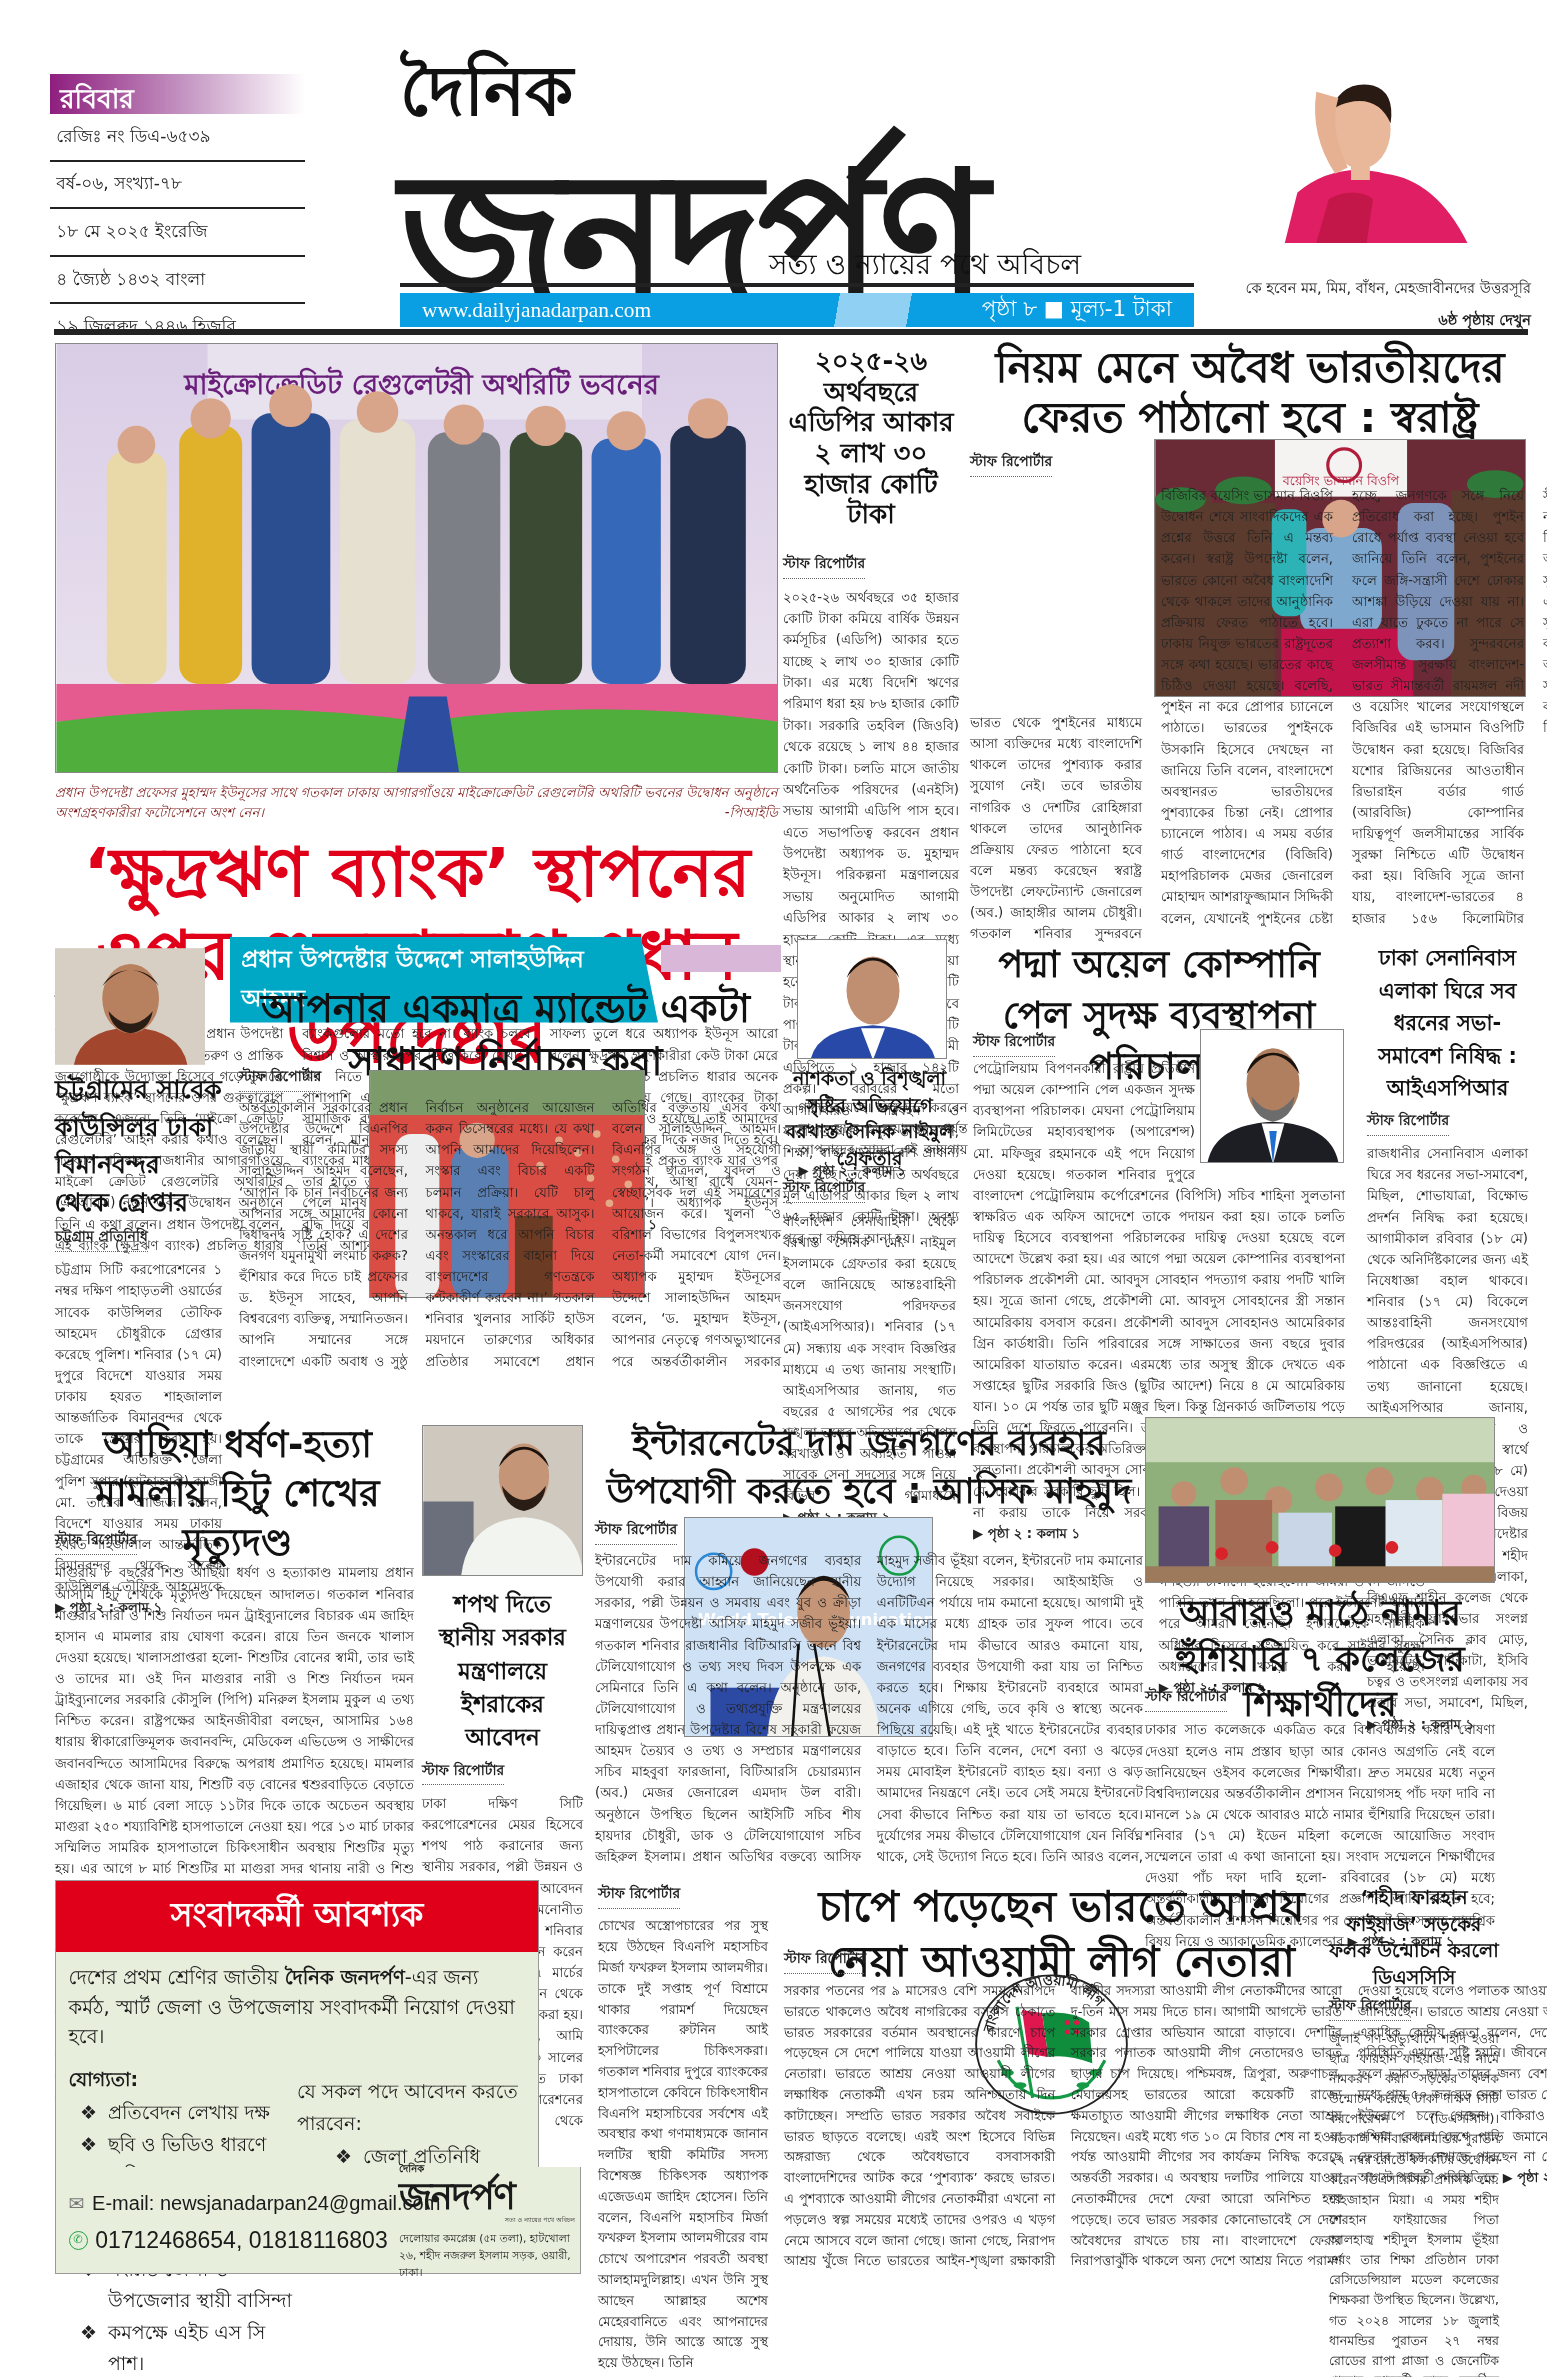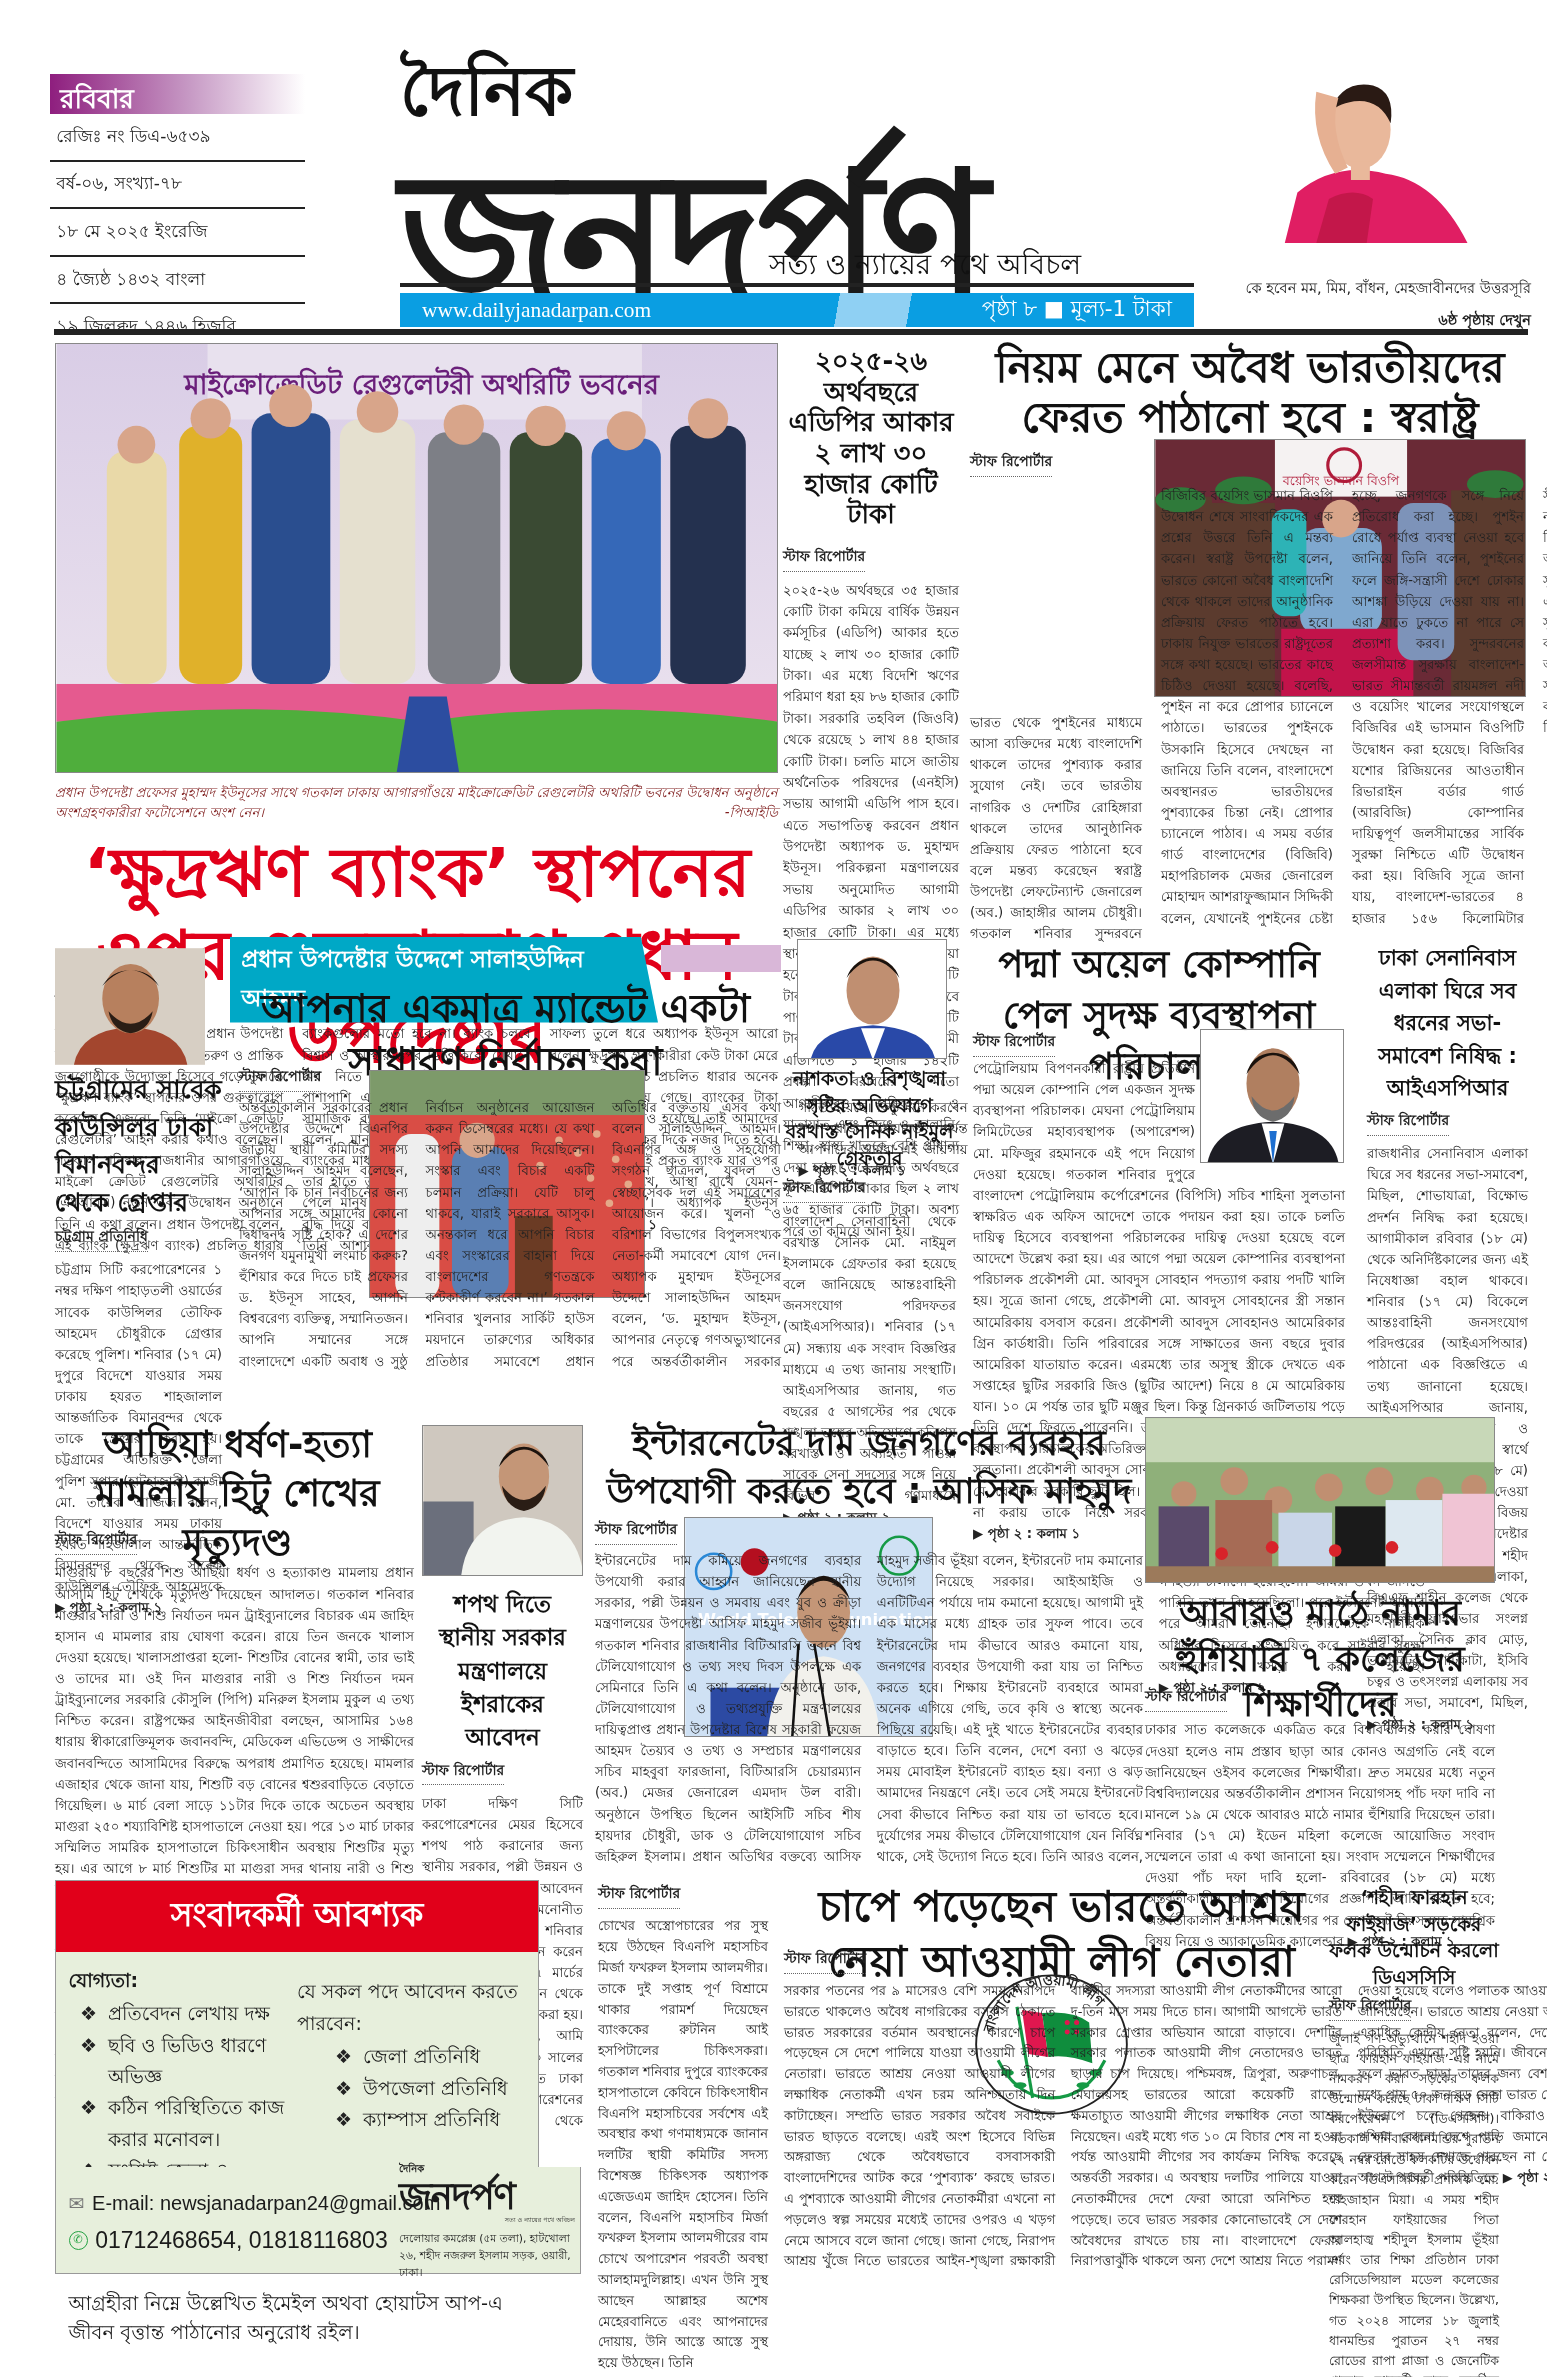--- a/index.html
+++ b/index.html
@@ -118,7 +118,7 @@
 </div>
 
 <div class="abs" style="left:783px;top:346px;width:176px">
-  <div class="hl" style="font-size:26px;margin-bottom:15px">২০২৫-২৬ অর্থবছরে এডিপির আকার ২ লাখ ৩০ হাজার কোটি টাকা</div>
+  <div class="hl" style="font-size:26px;margin-bottom:22px">২০২৫-২৬ অর্থবছরে এডিপির আকার ২ লাখ ৩০ হাজার কোটি টাকা</div>
   <div class="by">স্টাফ রিপোর্টার</div>
   <div class="body" style="font-size:13.2px;line-height:1.62">২০২৫-২৬ অর্থবছরে ৩৫ হাজার কোটি টাকা কমিয়ে বার্ষিক উন্নয়ন কর্মসূচির (এডিপি) আকার হতে যাচ্ছে ২ লাখ ৩০ হাজার কোটি টাকা। এর মধ্যে বিদেশি ঋণের পরিমাণ ধরা হয় ৮৬ হাজার কোটি টাকা। সরকারি তহবিল (জিওবি) থেকে রয়েছে ১ লাখ ৪৪ হাজার কোটি টাকা। চলতি মাসে জাতীয় অর্থনৈতিক পরিষদের (এনইসি) সভায় আগামী এডিপি পাস হবে। এতে সভাপতিত্ব করবেন প্রধান উপদেষ্টা অধ্যাপক ড. মুহাম্মদ ইউনূস। পরিকল্পনা মন্ত্রণালয়ের সভায় অনুমোদিত আগামী এডিপির আকার ২ লাখ ৩০ হাজার কোটি টাকা। এর মধ্যে স্থানীয় উৎস থেকে জোগান দেয়া হবে ১ লাখ ৪৪ হাজার কোটি টাকা। আর প্রকল্প সহায়তা হিসেবে পাওয়া যাবে ৮৬ হাজার কোটি টাকা। জানা গেছে, আগামী এডিপিতে ১ হাজার ১৪২টি প্রকল্প। বরাবরের মতো আগামীবারও পরিবহন ও যাতায়াত এবং বিদ্যুৎ ও জ্বালানি, শিক্ষা, স্বাস্থ্য খাতকে বেশি প্রাধান্য দেয়া হচ্ছে। তবে চলতি অর্থবছরে মূল এডিপির আকার ছিল ২ লাখ ৬৫ হাজার কোটি টাকা। অবশ্য পরে তা কমিয়ে আনা হয়।</div>
 </div>

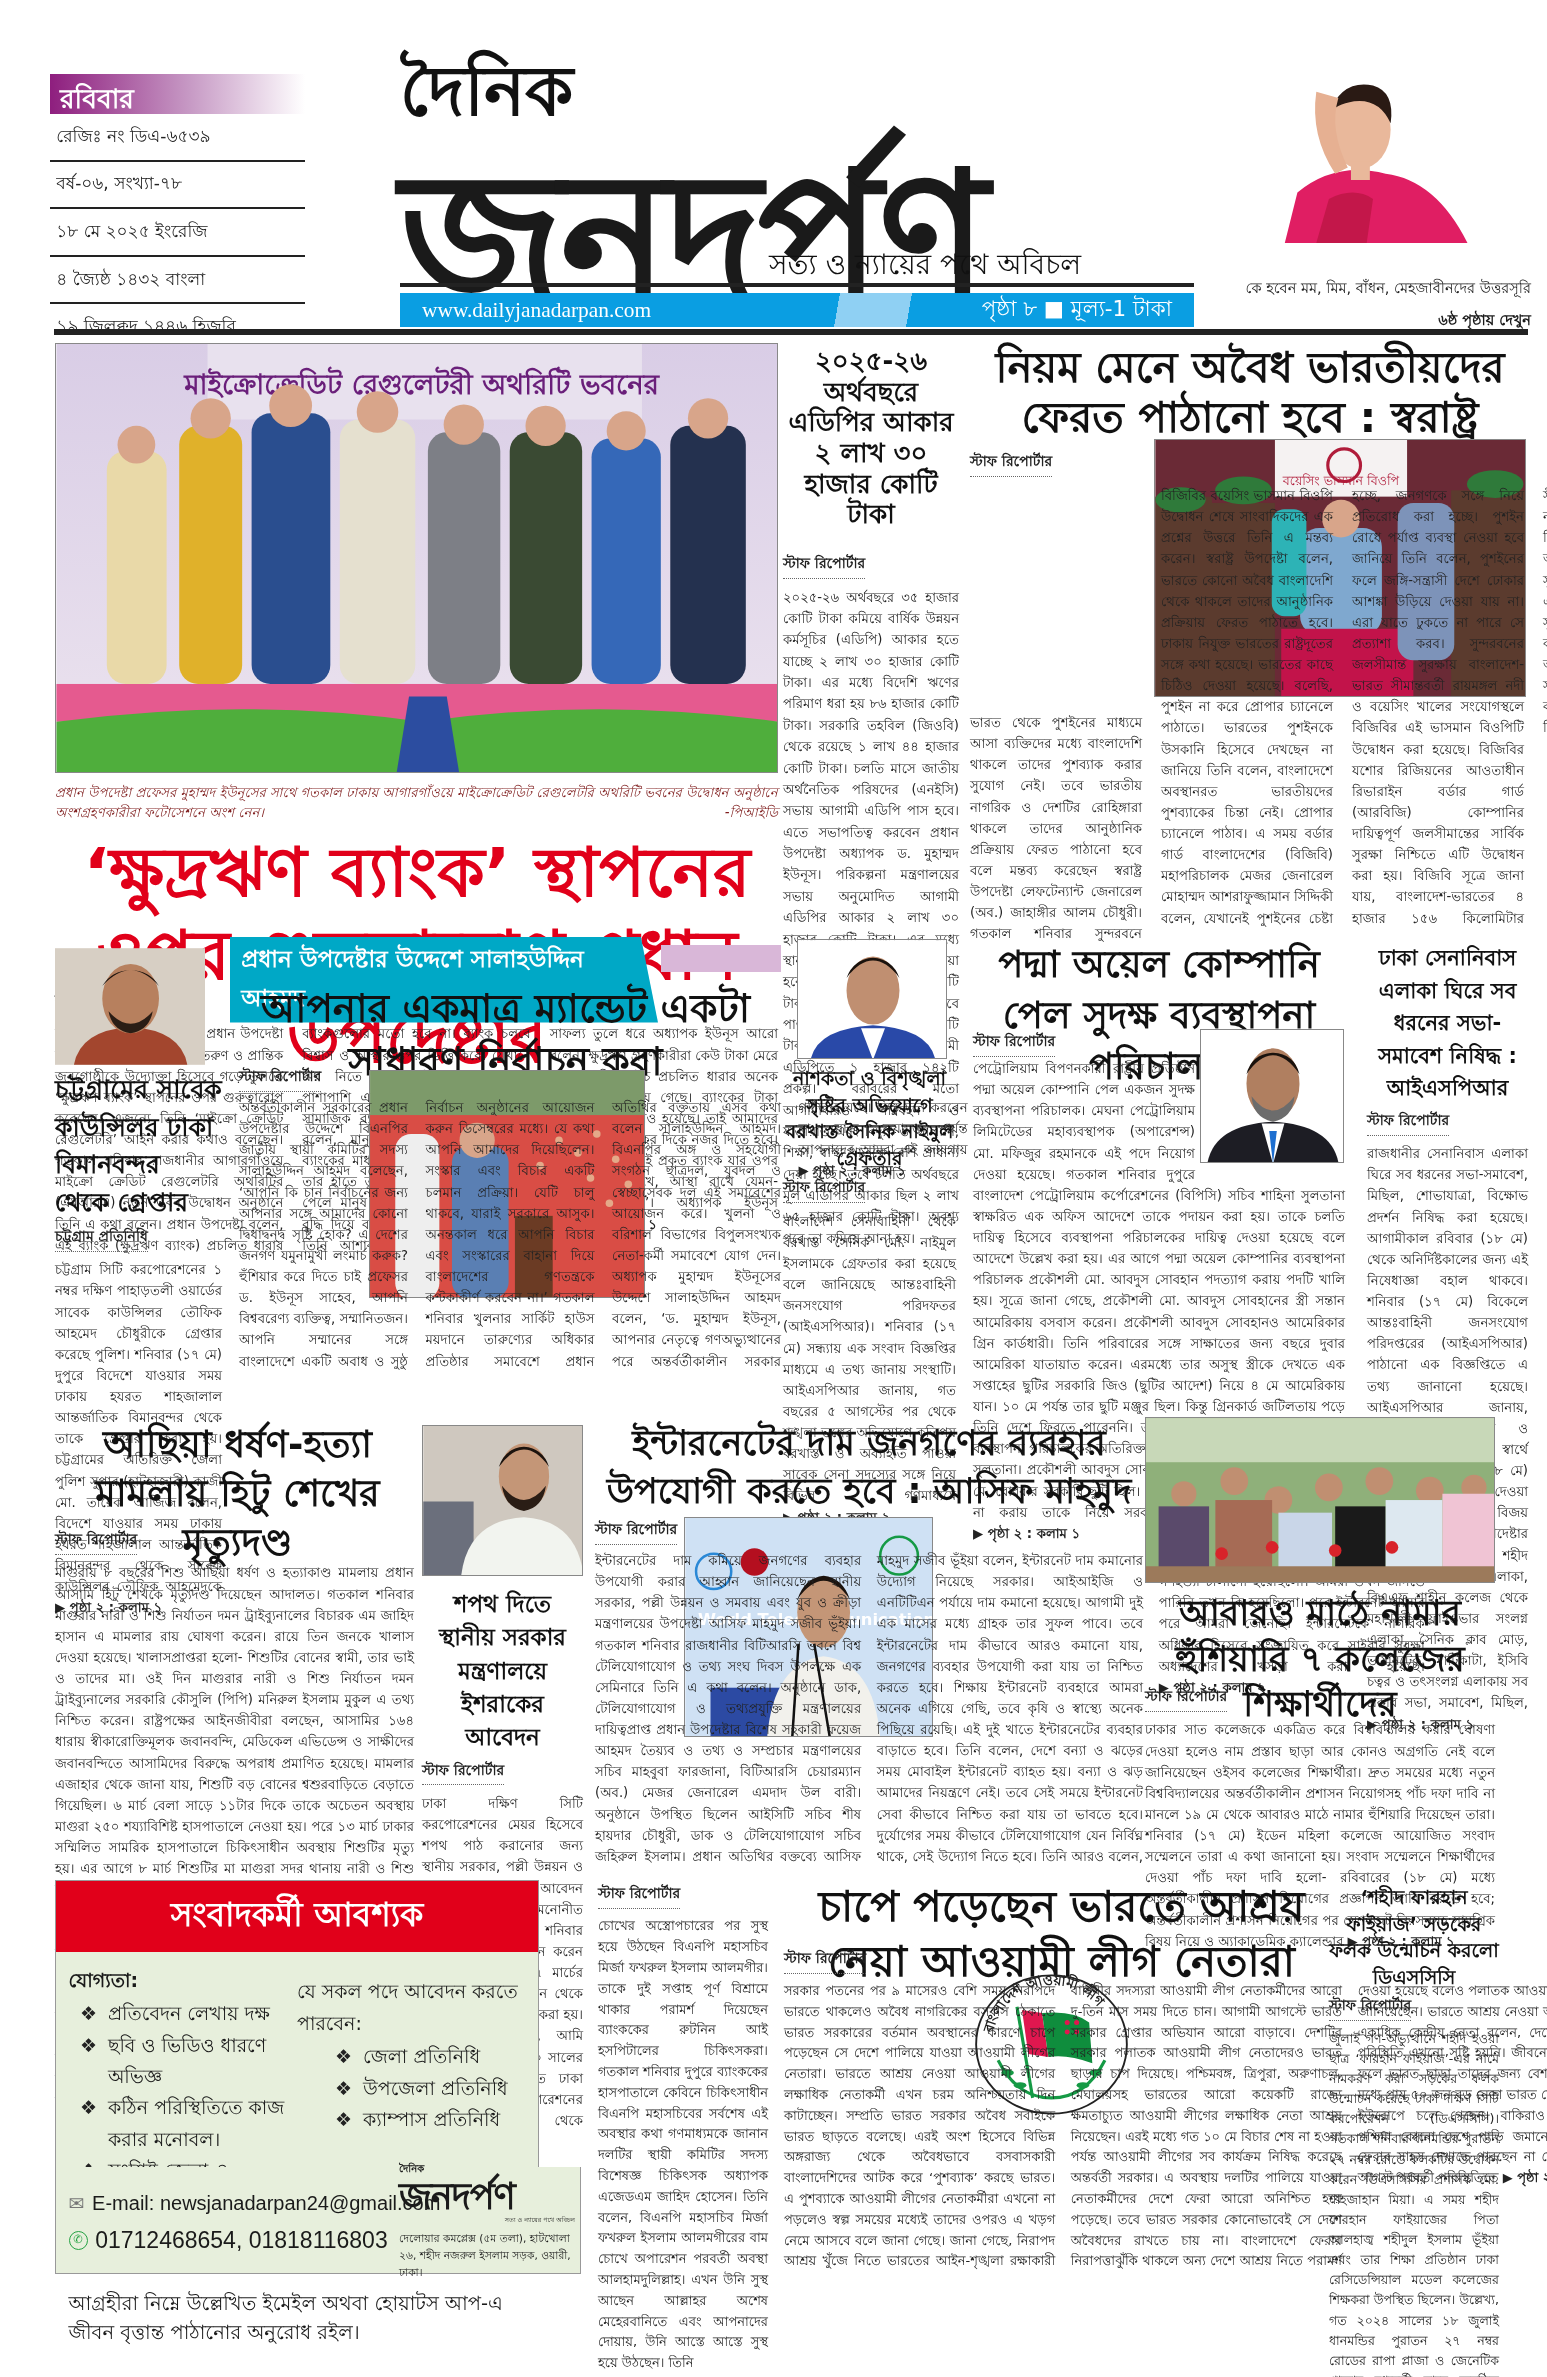--- a/index.html
+++ b/index.html
@@ -346,6 +346,9 @@
 
 <div class="abs ad" style="left:55px;top:1880px;width:484px;height:290px">
   <div class="ad-red">সংবাদকর্মী আবশ্যক</div>
+  <div style="padding:11.3px 12.6px 0 12.6px;font-size:19.5px;line-height:1.5">
+    <span>দেশের প্রথম শ্রেণির জাতীয় </span><b>দৈনিক জনদর্পণ</b><span>-এর জন্য কর্মঠ, স্মার্ট জেলা ও উপজেলায় সংবাদকর্মী নিয়োগ দেওয়া হবে।</span>
+  </div>
   <div style="display:flex;padding:14px 12.6px 0 12.6px">
     <div style="width:50%">
       <div style="font-size:19px;font-weight:bold">যোগ্যতা:</div>

